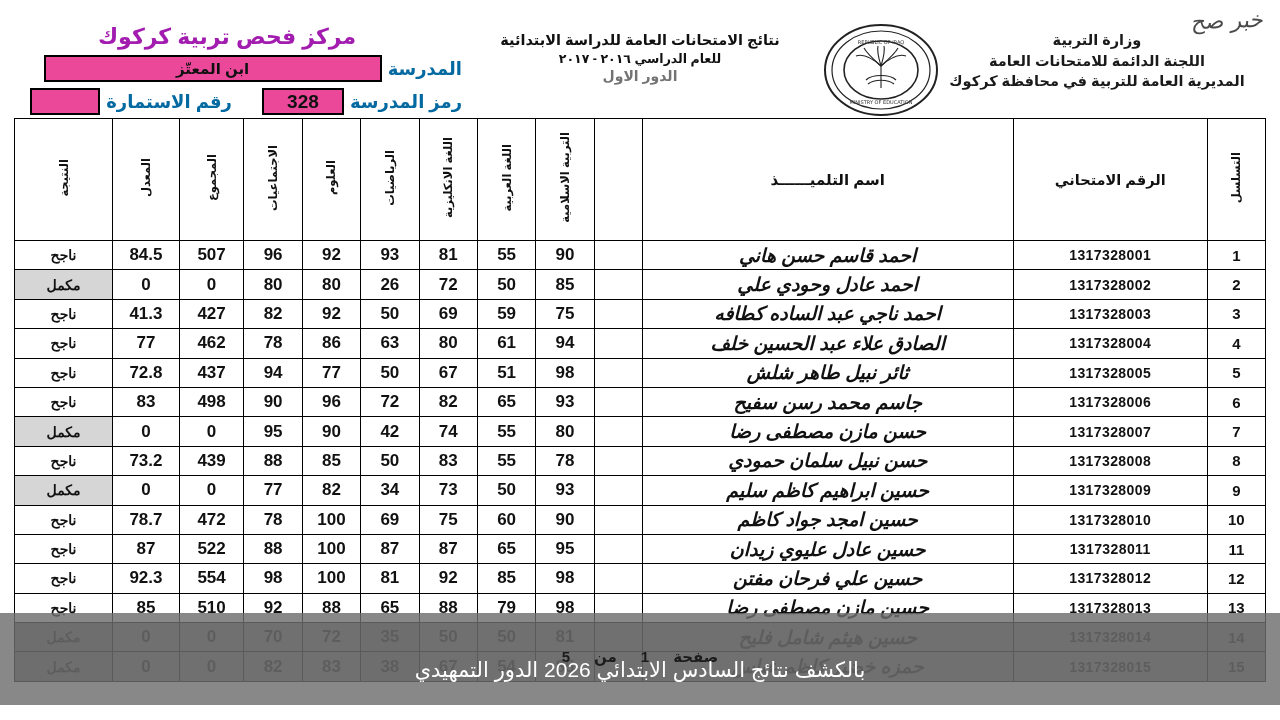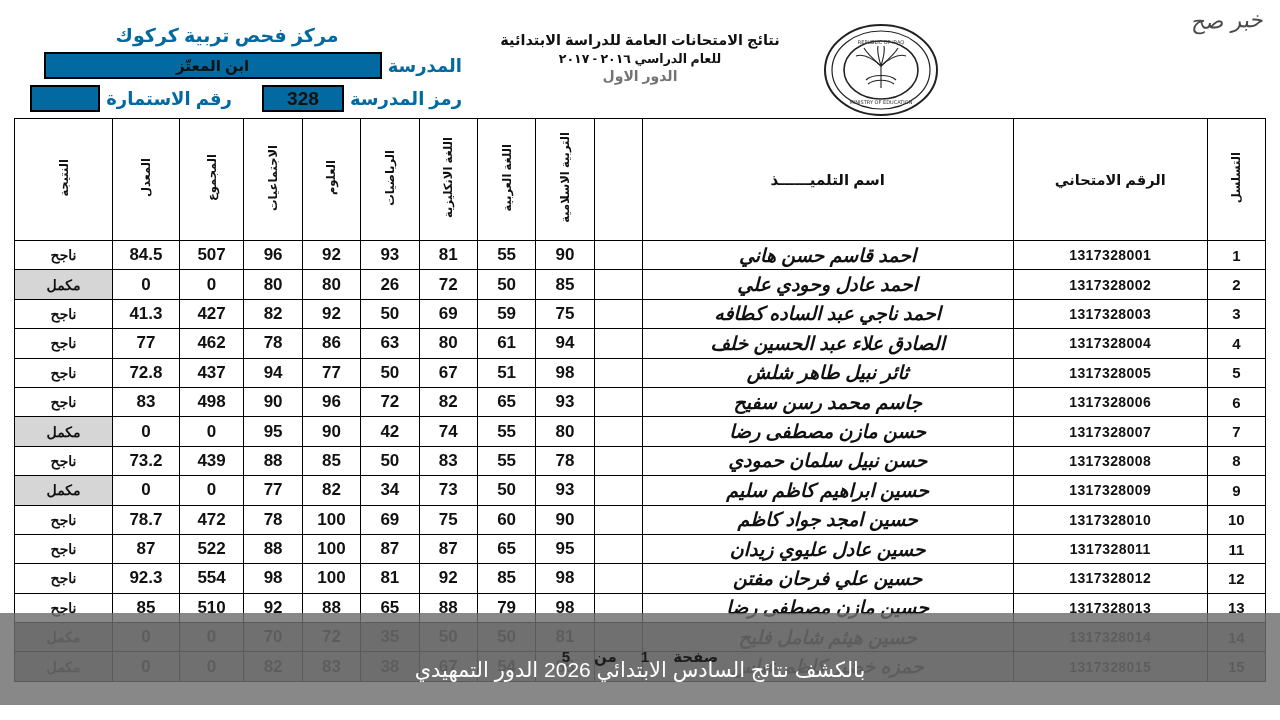--- a/index.html
+++ b/index.html
@@ -85,8 +85,8 @@
   .center-title {
     text-align: center;
     font-weight: bold;
-    font-size: 19px;
-    color: #0369a1;
+    font-size: 22px;
+    color: #a21caf;
     margin-bottom: 5px;
     padding-right: 30px;
   }

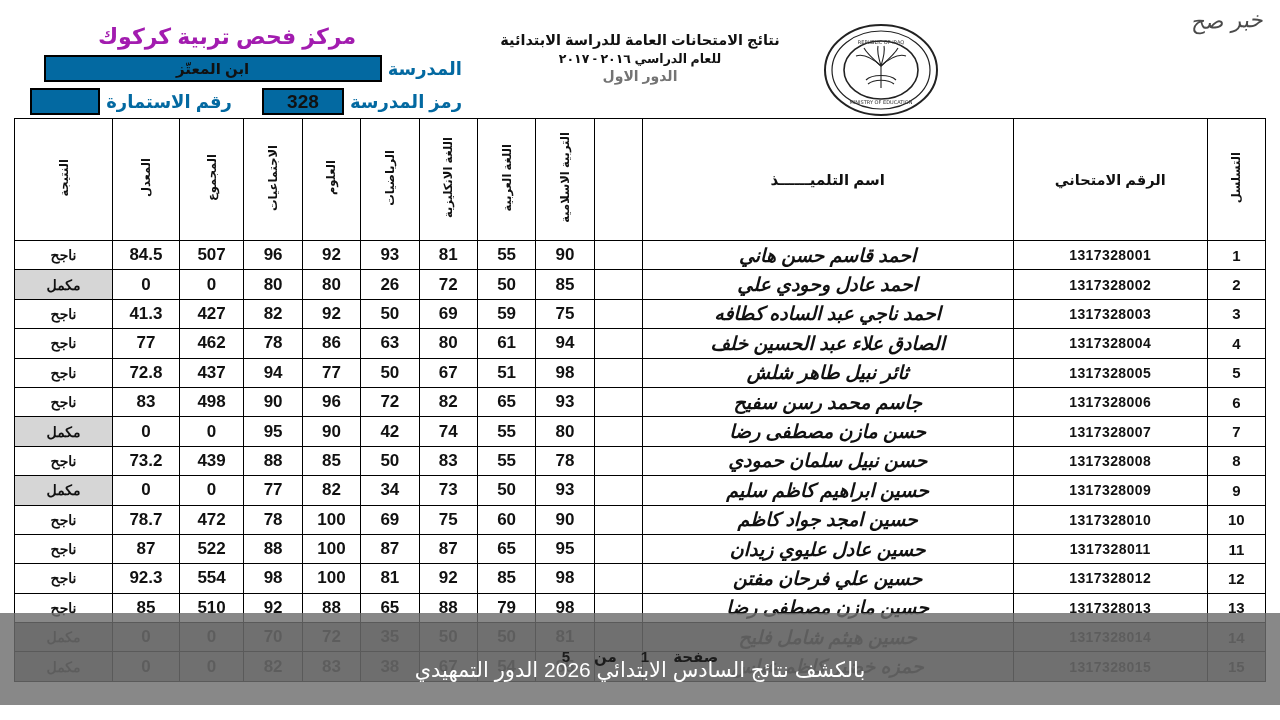--- a/index.html
+++ b/index.html
@@ -240,6 +240,11 @@
 
     <div class="handwriting">خبر صح</div>
 
+    <div class="hdr-right">
+      <div>وزارة التربية</div>
+      <div>اللجنة الدائمة للامتحانات العامة</div>
+      <div>المديرية العامة للتربية في محافظة كركوك</div>
+    </div>
 
     <div class="emblem">
       <svg viewBox="0 0 118 96" width="118" height="96" aria-hidden="true">

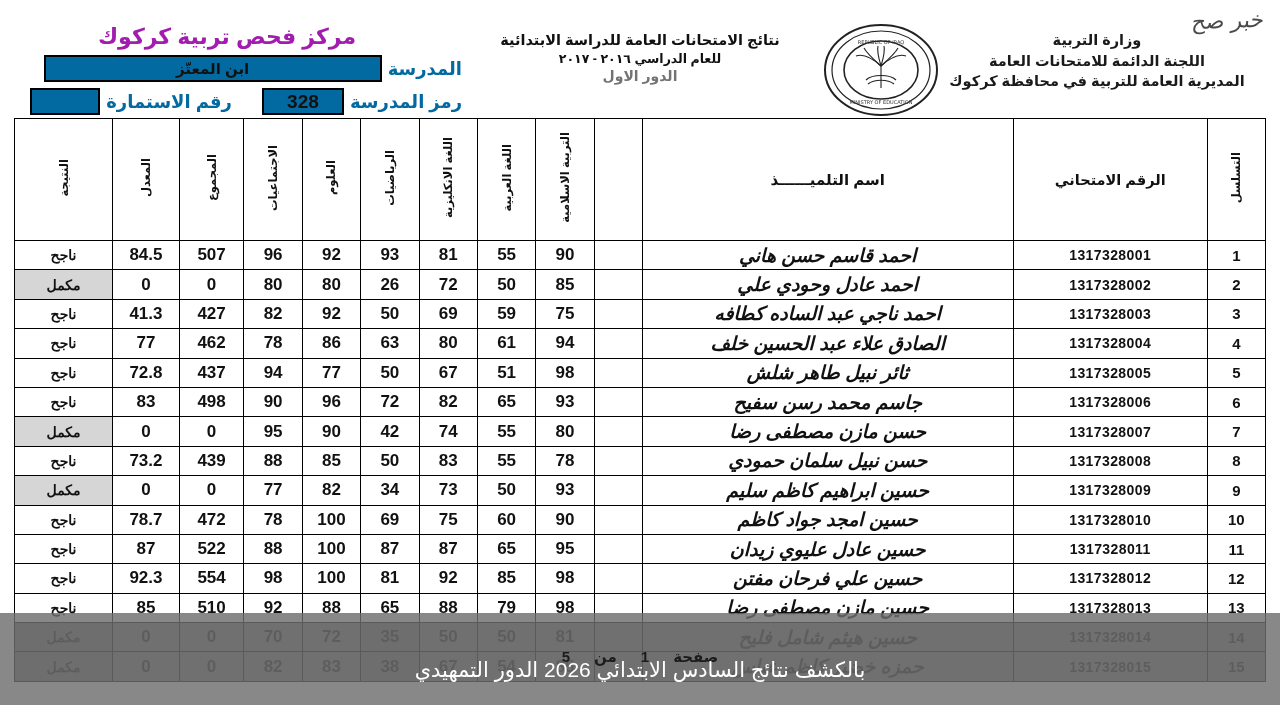--- a/index.html
+++ b/index.html
@@ -105,7 +105,7 @@
   }
   .field-box {
     border: 2px solid #000;
-    background: #0369a1;
+    background: #ec4899;
     height: 27px;
     display: flex;
     align-items: center;

